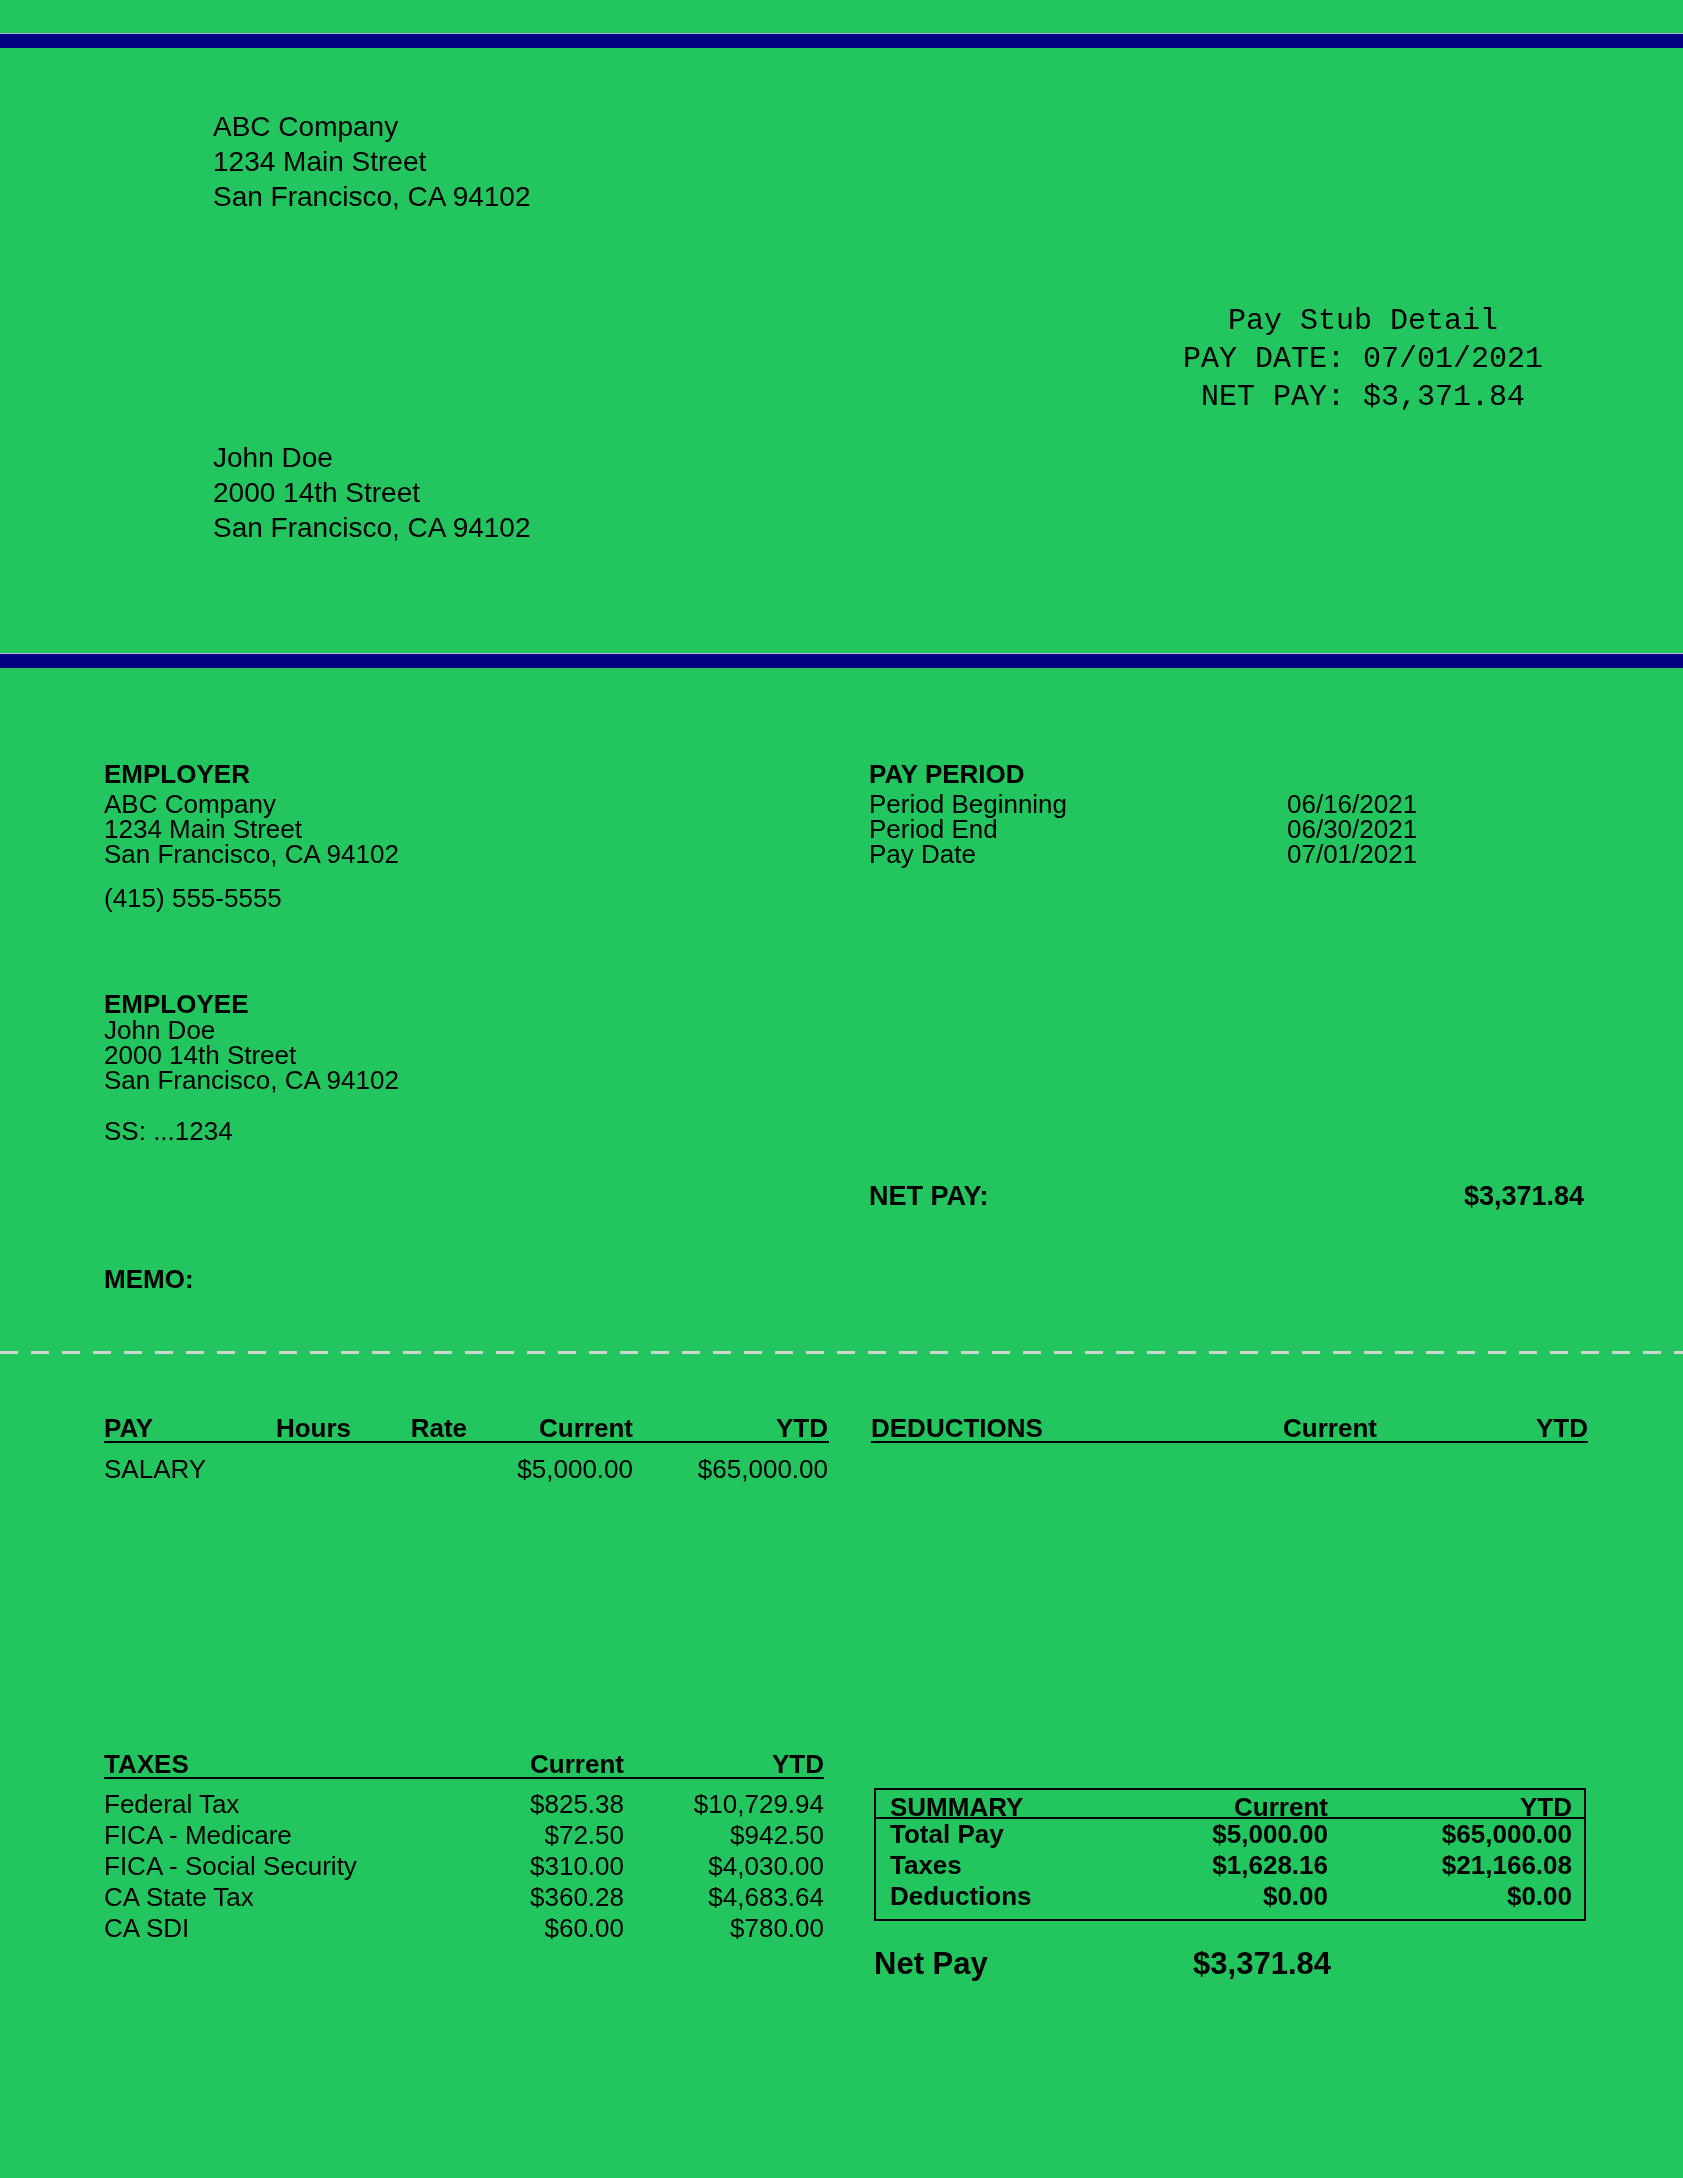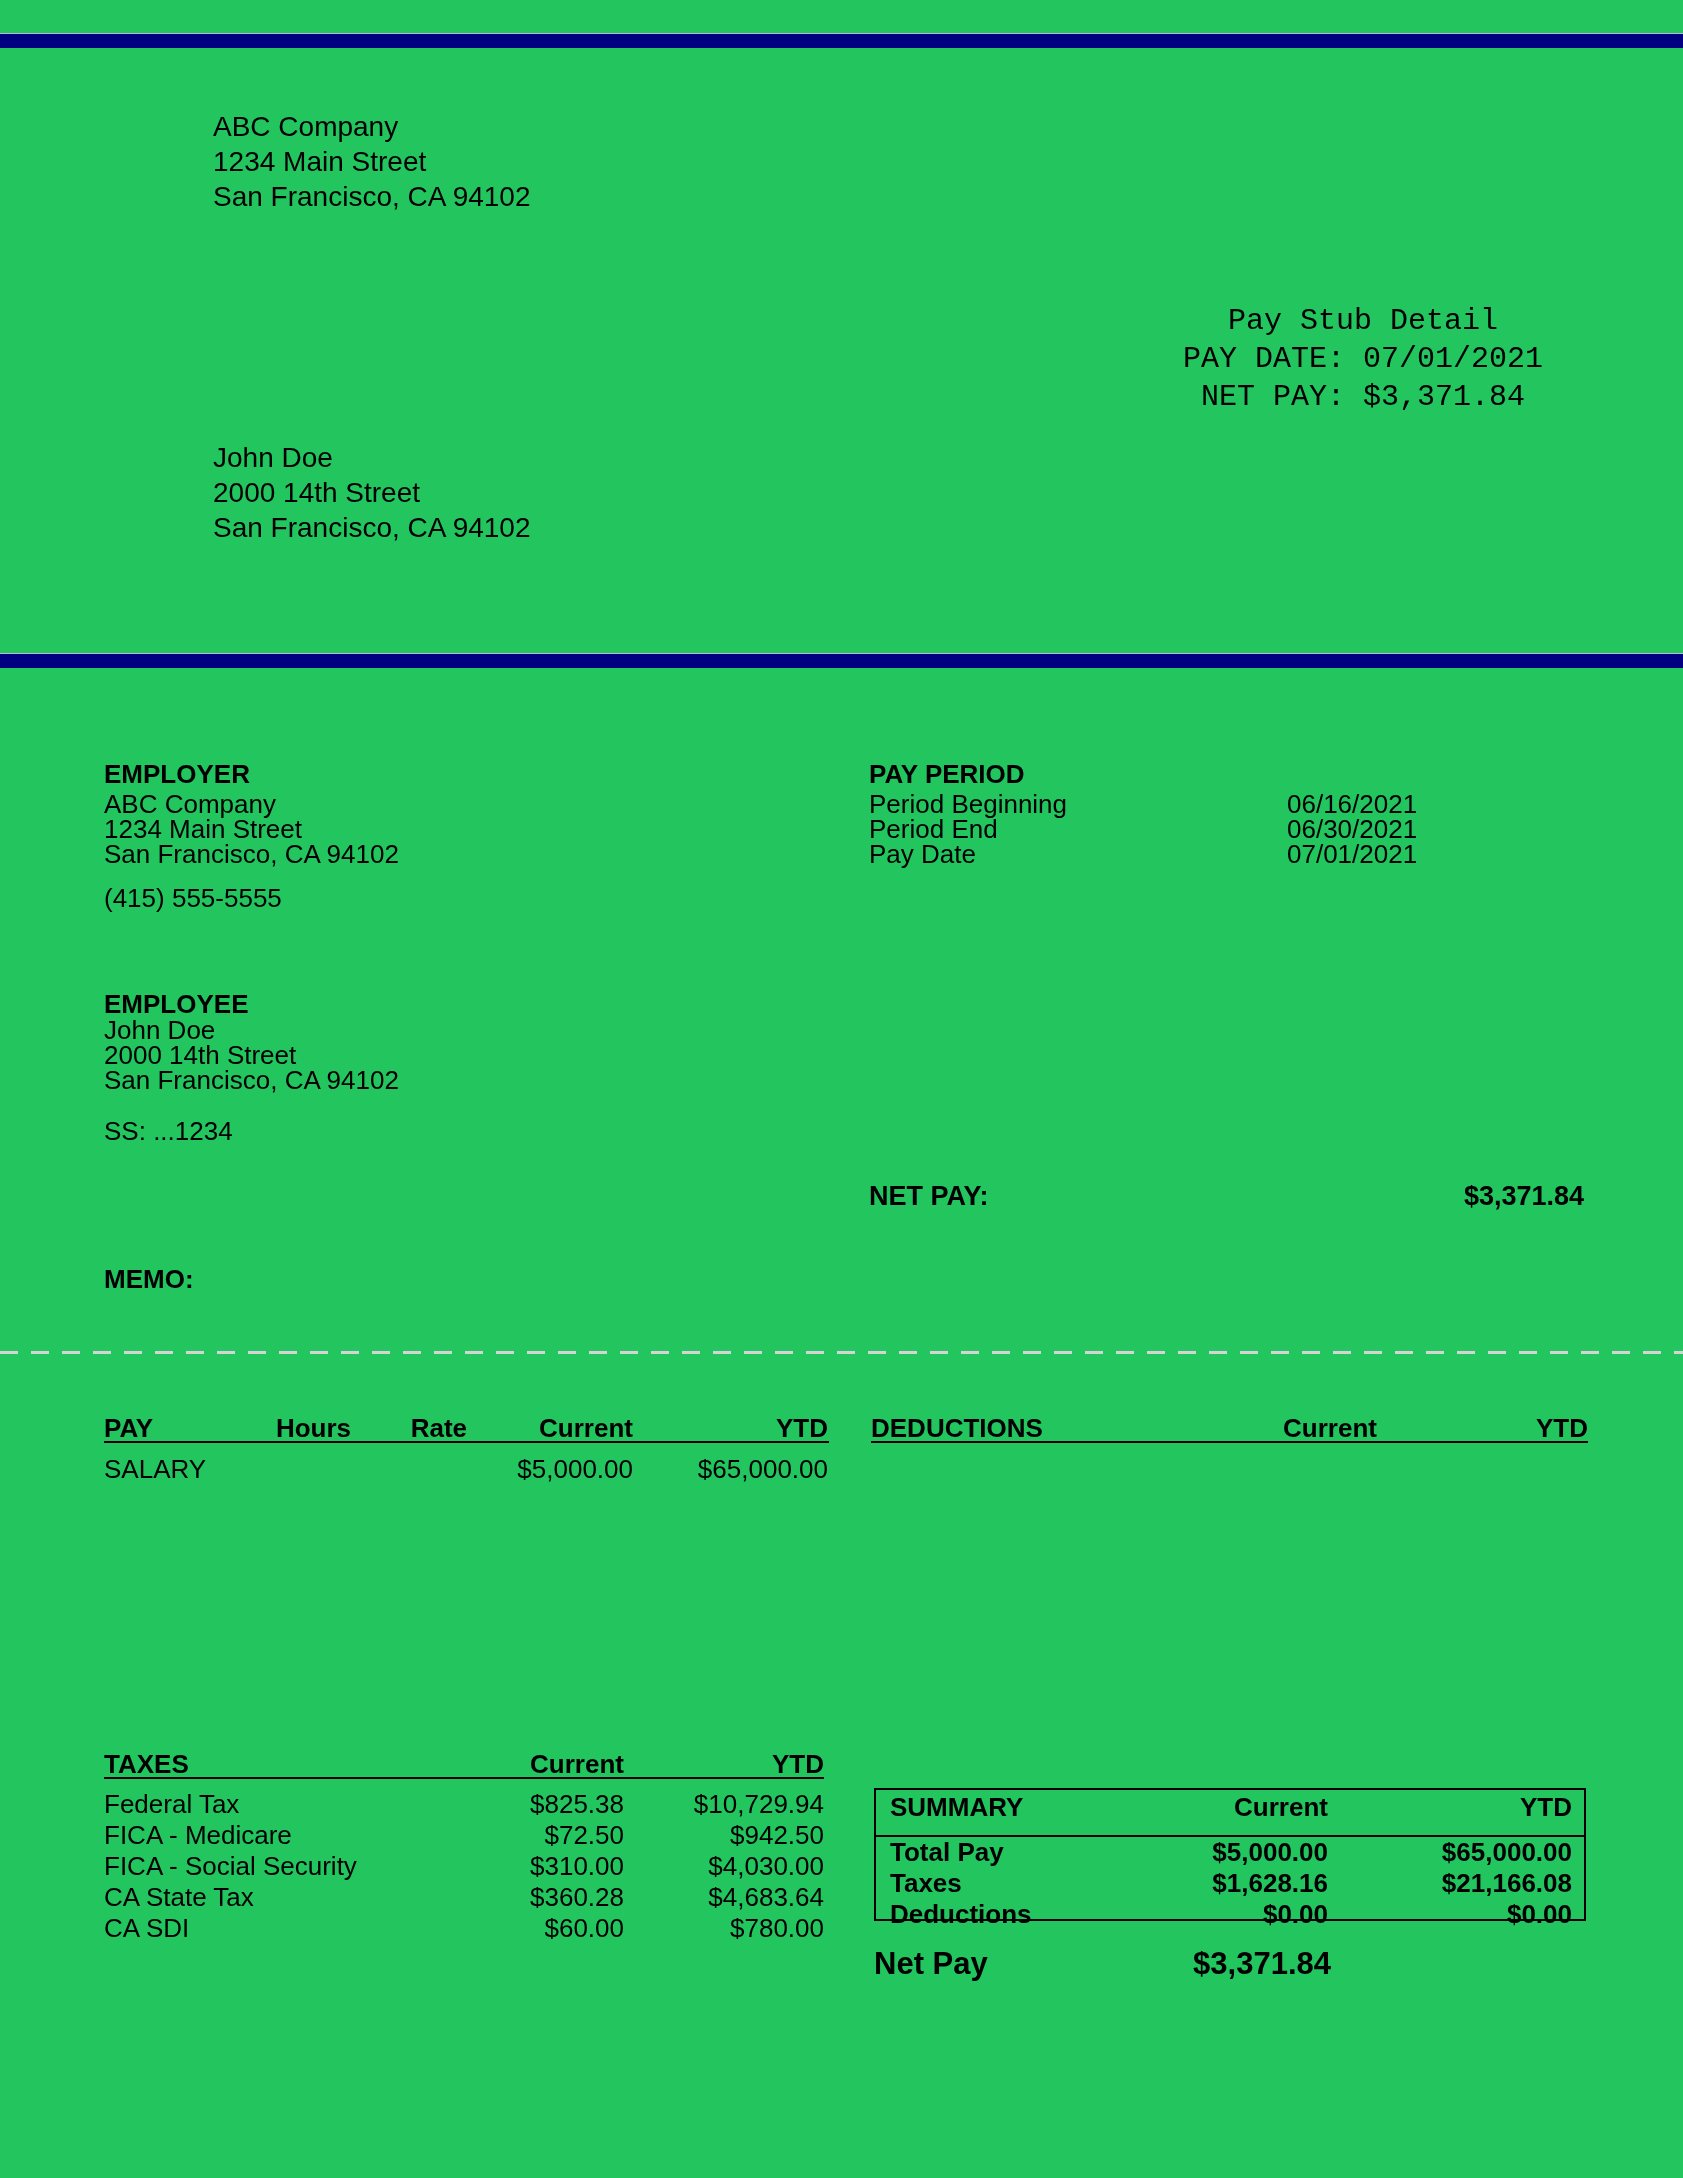--- a/index.html
+++ b/index.html
@@ -128,7 +128,7 @@
     display: grid;
     grid-template-columns: 282px 156px 244px;
     padding: 0 24px 0 14px;
-    height: 47px;
+    height: 29px;
     line-height: 35px;
     font-weight: bold;
     border-bottom: 2px solid #000000;

